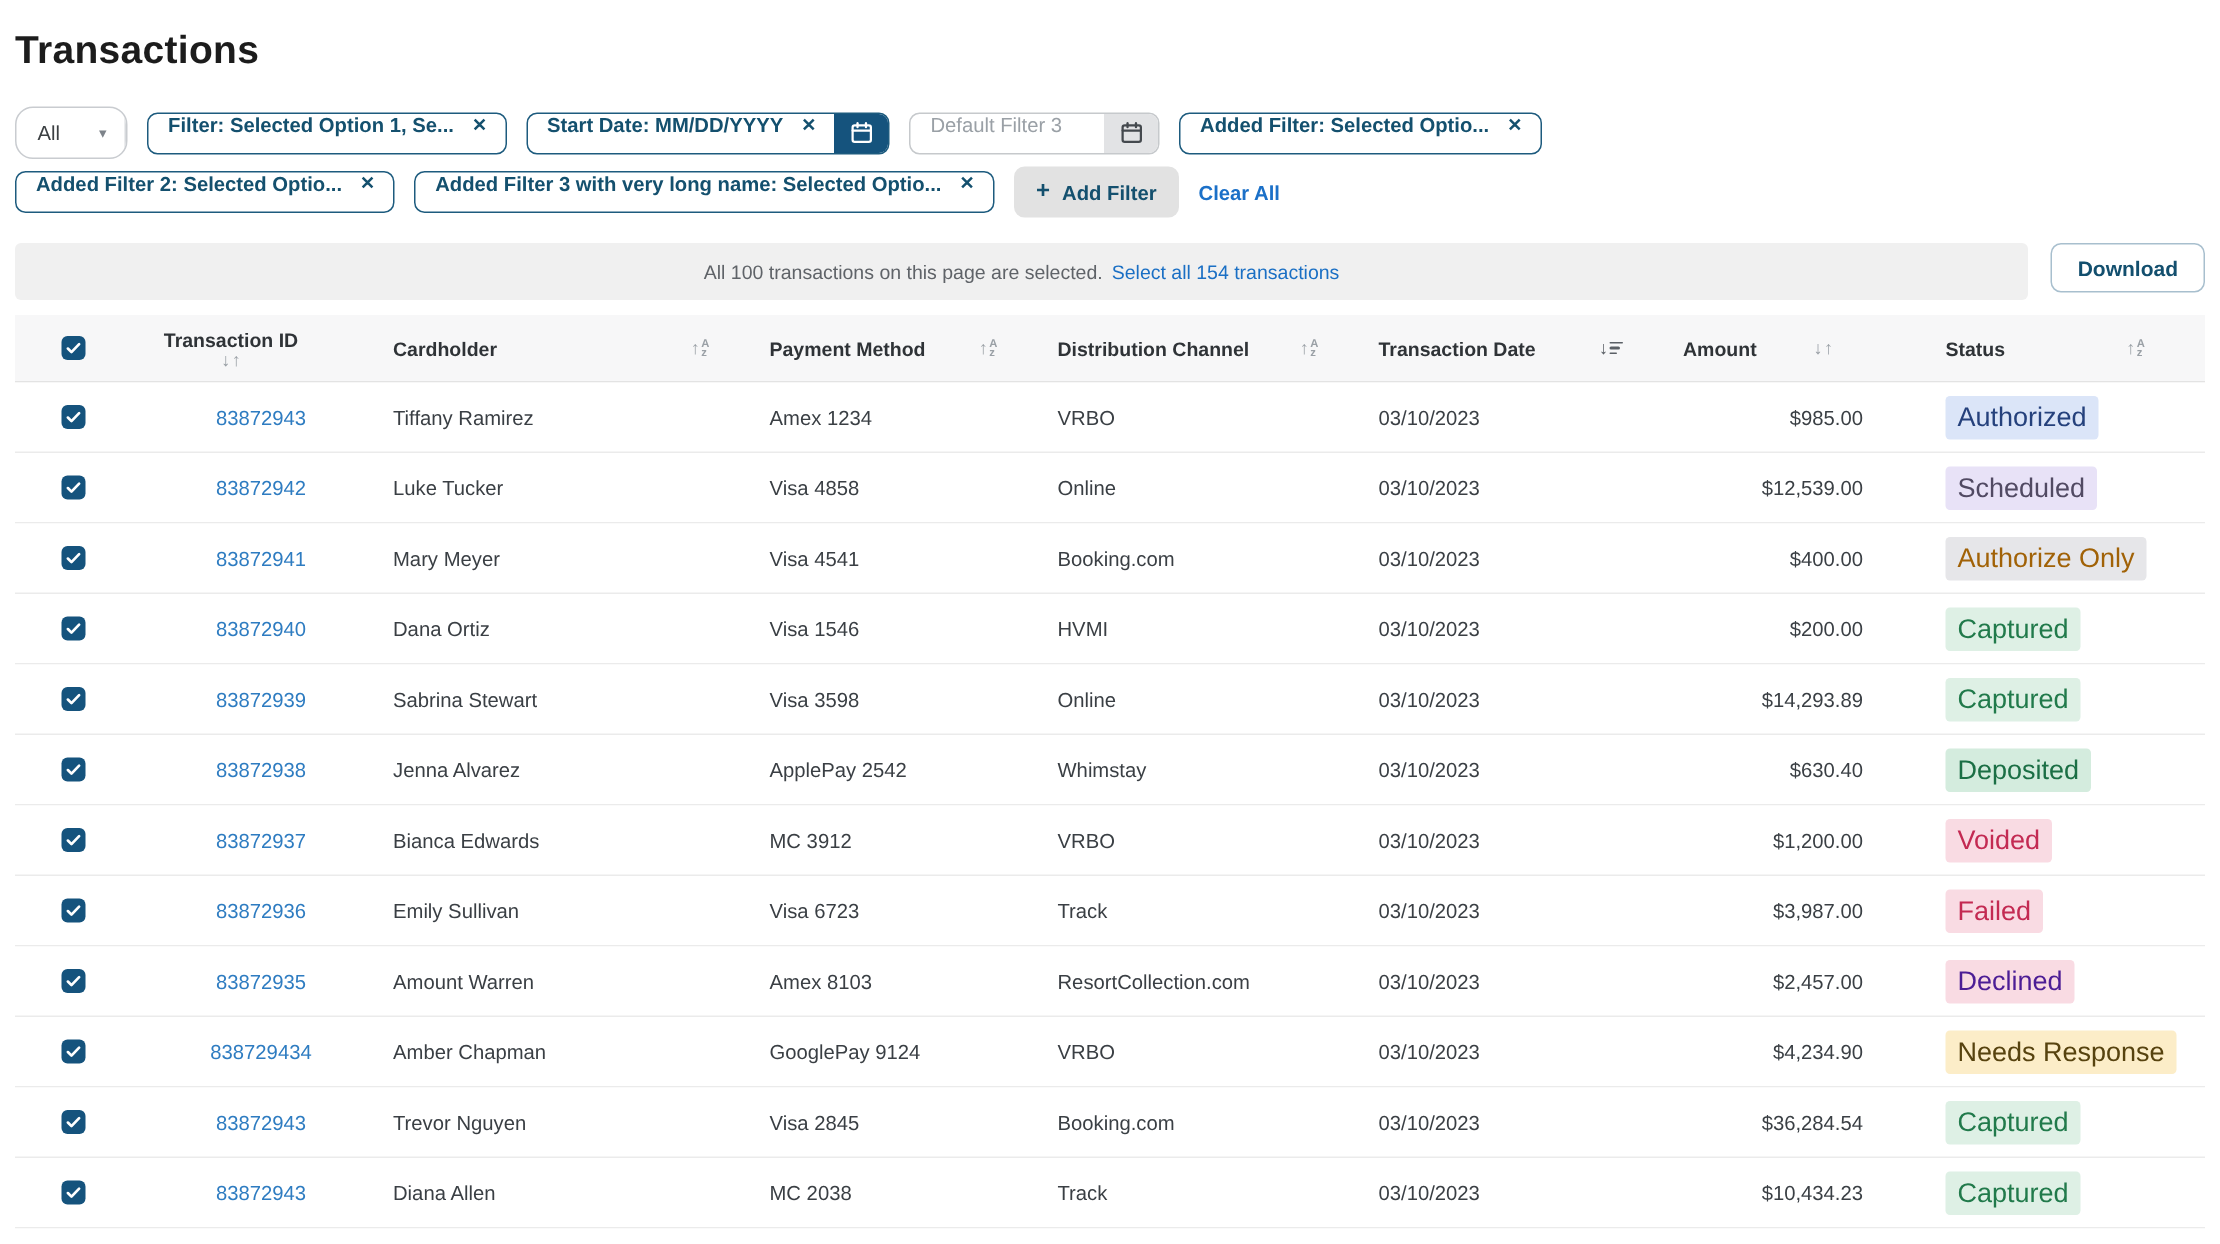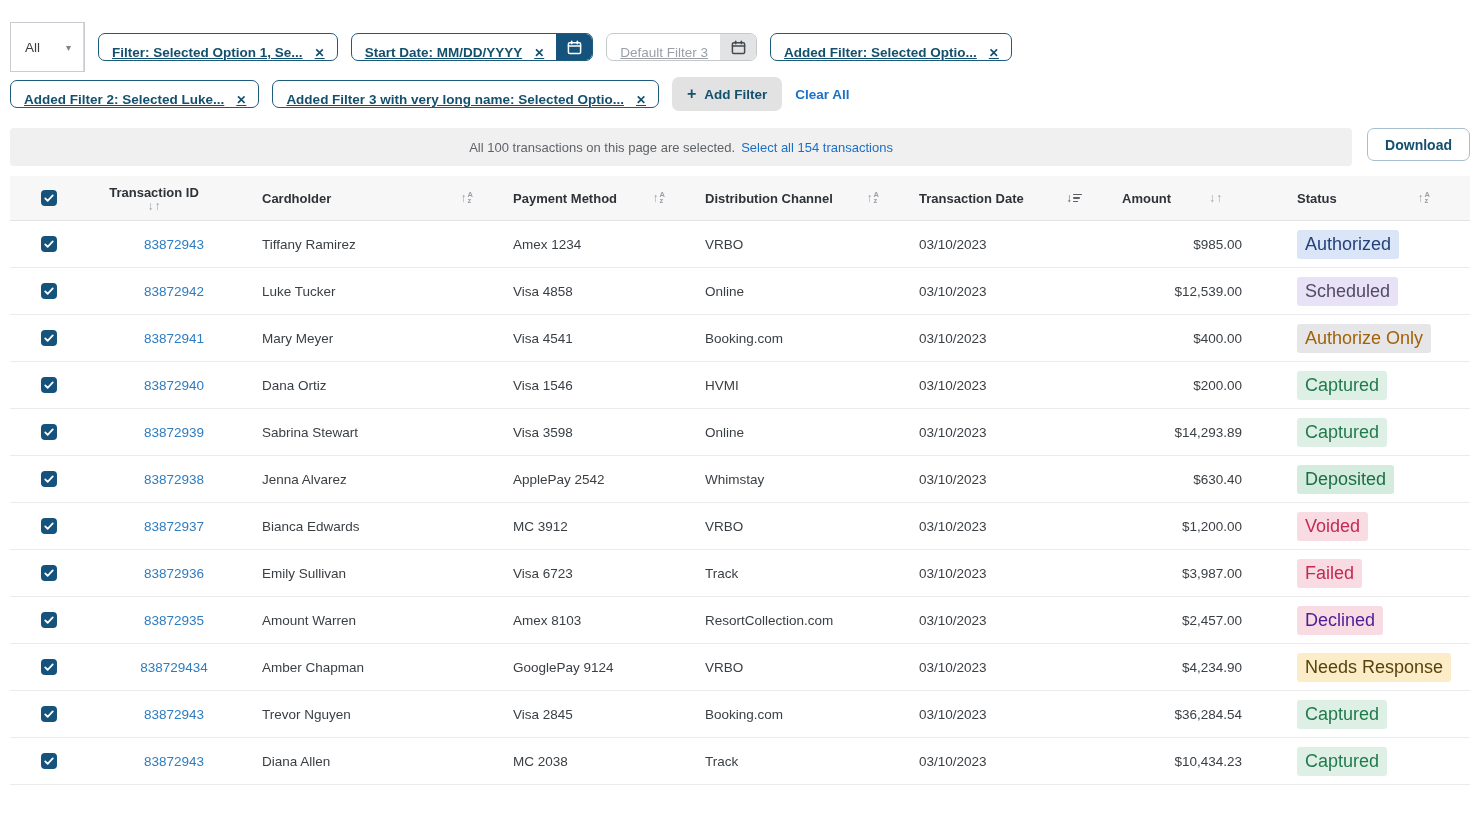--- a/index.html
+++ b/index.html
@@ -75,6 +75,7 @@
 
 <div class="page">
 
+  <h1 class="title">Transactions</h1>
 
   <div class="filter-bar">
     <div class="filter-row" id="filter-row-1">

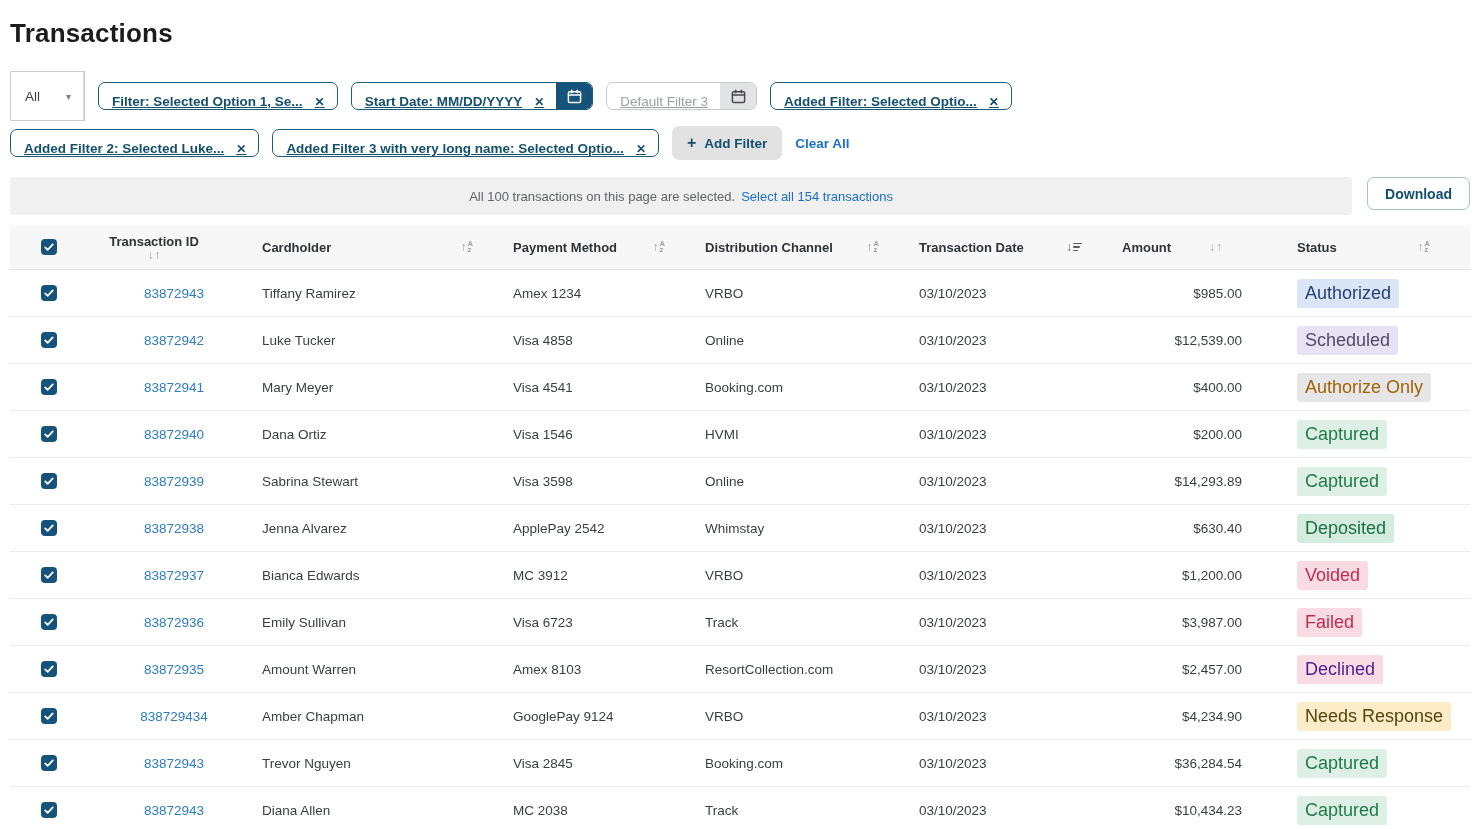--- a/index.html
+++ b/index.html
@@ -14,7 +14,7 @@
   .filter-row { display:flex; align-items:center; gap:13px; margin-bottom:5px; flex-wrap:nowrap; }
   .filter-row + .filter-row { margin-top:3px; }
 
-  .scope-search { display:flex; align-items:stretch; height:50px; border:1px solid #c9ccd0; border-radius:0; background:#fff; overflow:hidden; }
+  .scope-search { display:flex; align-items:stretch; height:35px; border:1px solid #c9ccd0; border-radius:12px; background:#fff; overflow:hidden; }
   .scope { display:flex; align-items:center; gap:26px; padding:0 12px 0 14px; border-right:1px solid #d7dadd; font-size:13.5px; color:#3c4043; cursor:pointer; }
   .scope .caret { color:#7d838a; font-size:10px; }
   .searchbox { display:flex; align-items:center; gap:8px; padding:0 12px; width:238px; }

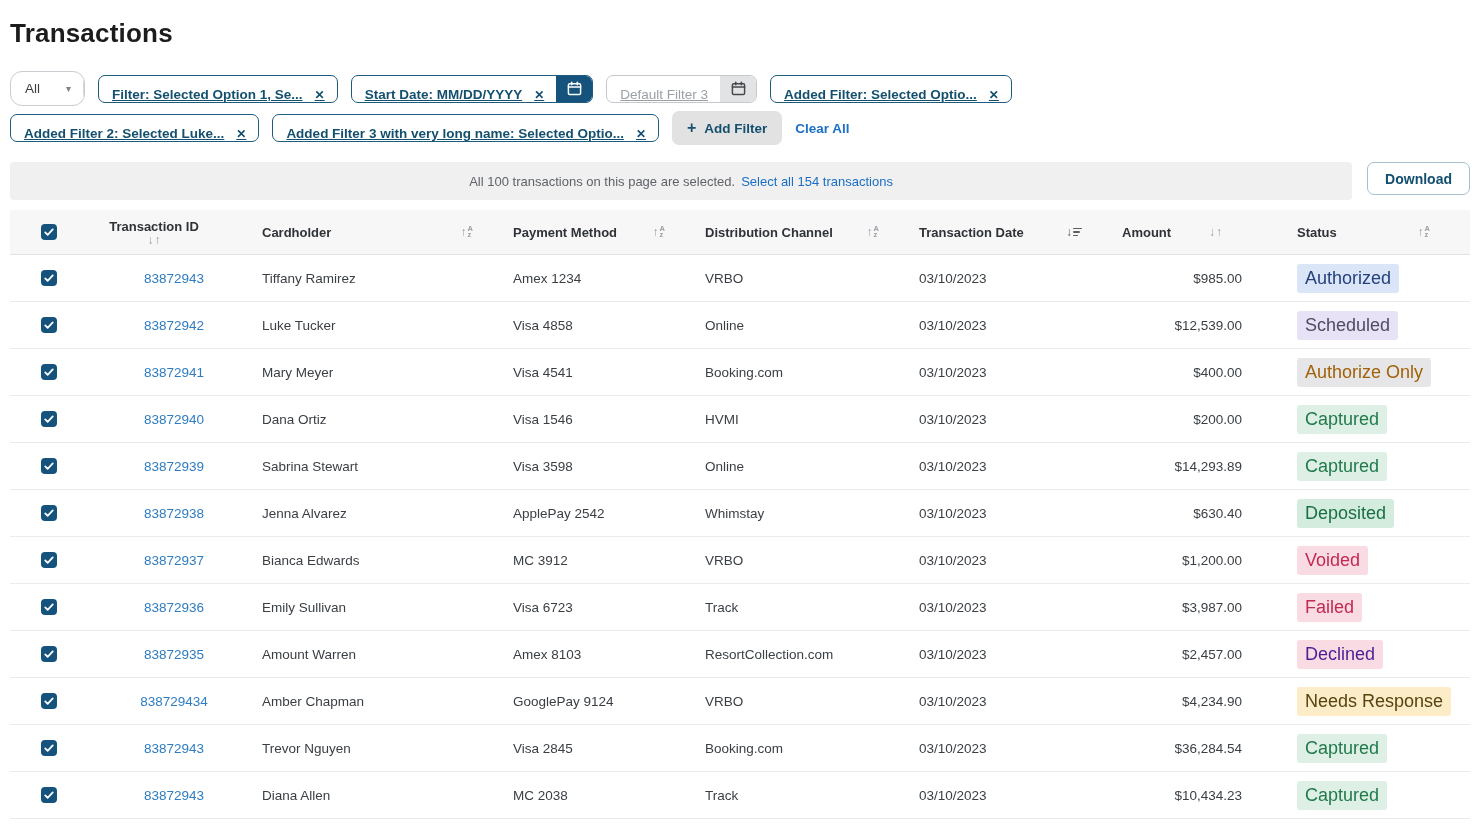--- a/index.html
+++ b/index.html
@@ -22,7 +22,7 @@
   .searchbox input { border:none; outline:none; font-size:13.5px; color:#3c4043; width:100%; font-family:inherit; background:transparent; }
   .searchbox input::placeholder { color:#9aa0a6; }
 
-  .chip { display:flex; align-items:flex-end; height:28px; border:1.5px solid #1d5b7e; border-radius:7px; background:#fff; color:#14506e; font-size:13.5px; font-weight:bold; overflow:hidden; cursor:pointer; flex:none;text-decoration:underline; }
+  .chip { display:flex; align-items:flex-start; height:28px; border:1.5px solid #1d5b7e; border-radius:7px; background:#fff; color:#14506e; font-size:13.5px; font-weight:bold; overflow:hidden; cursor:pointer; flex:none; }
   .chip .chip-label { padding:0 4px 0 13px; white-space:nowrap; }
   .chip .x { padding:0 12px 0 8px; font-size:12px; font-weight:bold; color:#14506e; cursor:pointer; }
   .chip.muted { border-color:#c6c9cc; color:#9aa0a6; font-weight:normal; }

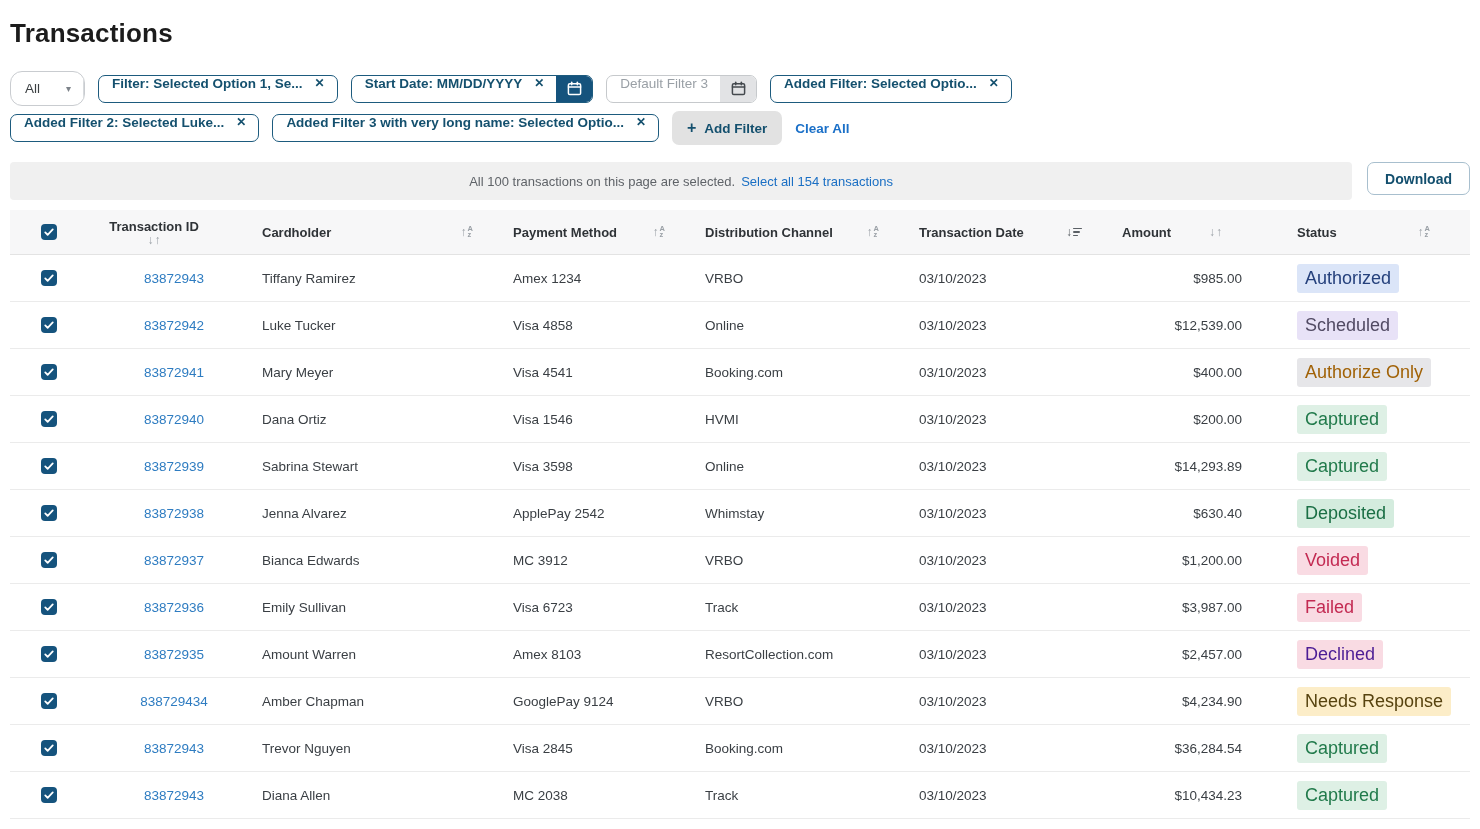--- a/index.html
+++ b/index.html
@@ -26,7 +26,7 @@
   .chip .chip-label { padding:0 4px 0 13px; white-space:nowrap; }
   .chip .x { padding:0 12px 0 8px; font-size:12px; font-weight:bold; color:#14506e; cursor:pointer; }
   .chip.muted { border-color:#c6c9cc; color:#9aa0a6; font-weight:normal; }
-  .chip.muted .chip-label { padding-right:12px; }
+  .chip.muted .chip-label { padding-right:28px; }
   .cal-seg { display:flex; align-items:center; justify-content:center; width:36px; align-self:stretch; border:none; cursor:pointer; }
   .cal-seg.dark { background:#15537d; color:#fff; }
   .cal-seg.gray { background:#e2e3e5; color:#44494e; }

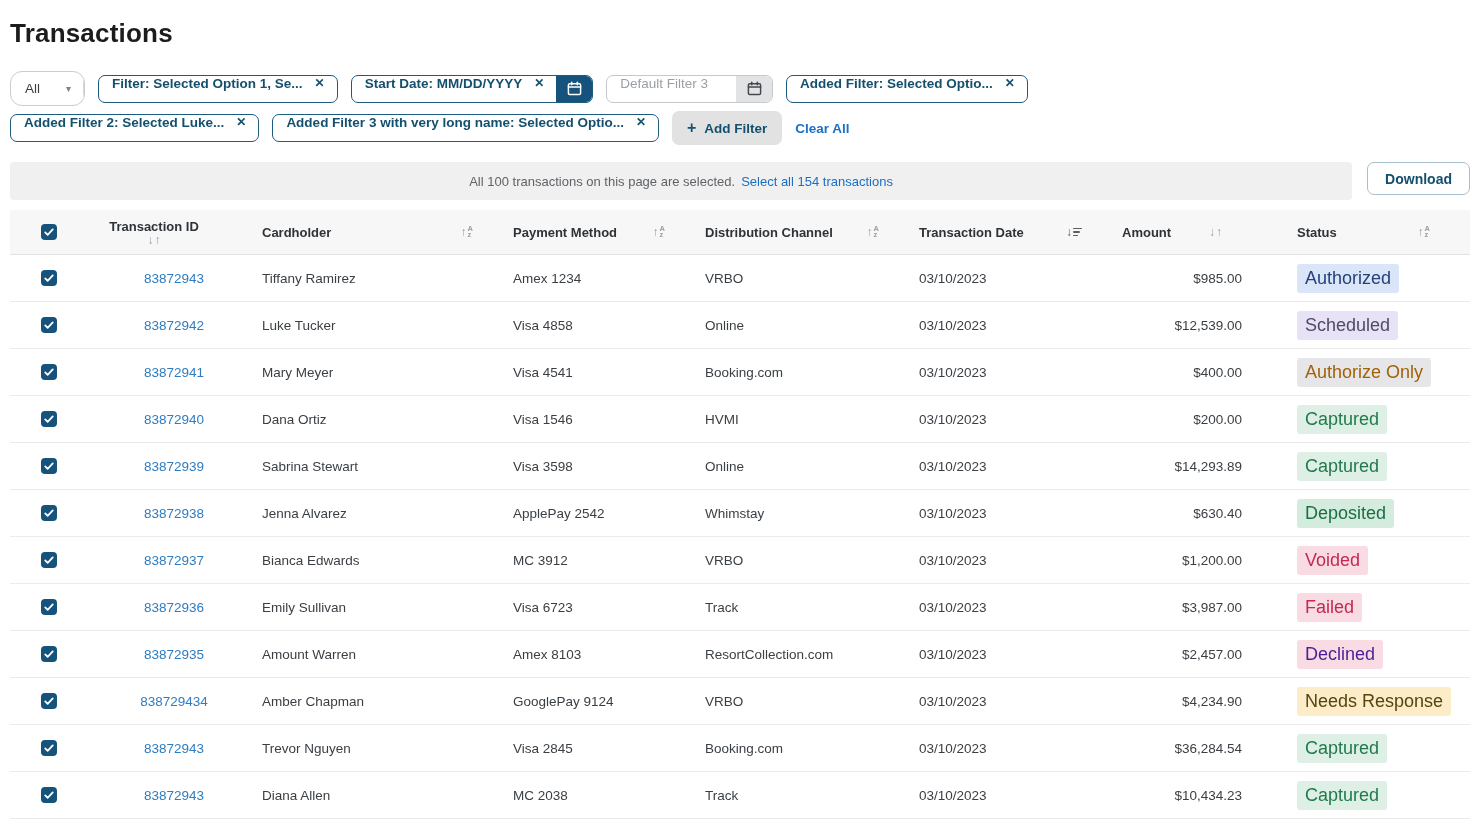--- a/index.html
+++ b/index.html
@@ -123,7 +123,7 @@
       </div>
     <div class="filter-row" id="filter-row-2">
         <div class="chip">
-          <span class="chip-label">Added Filter 2: Selected Luke...</span>
+          <span class="chip-label">Added Filter 2: Selected Optio...</span>
           <span class="x">✕</span>
         </div>
         <div class="chip">

